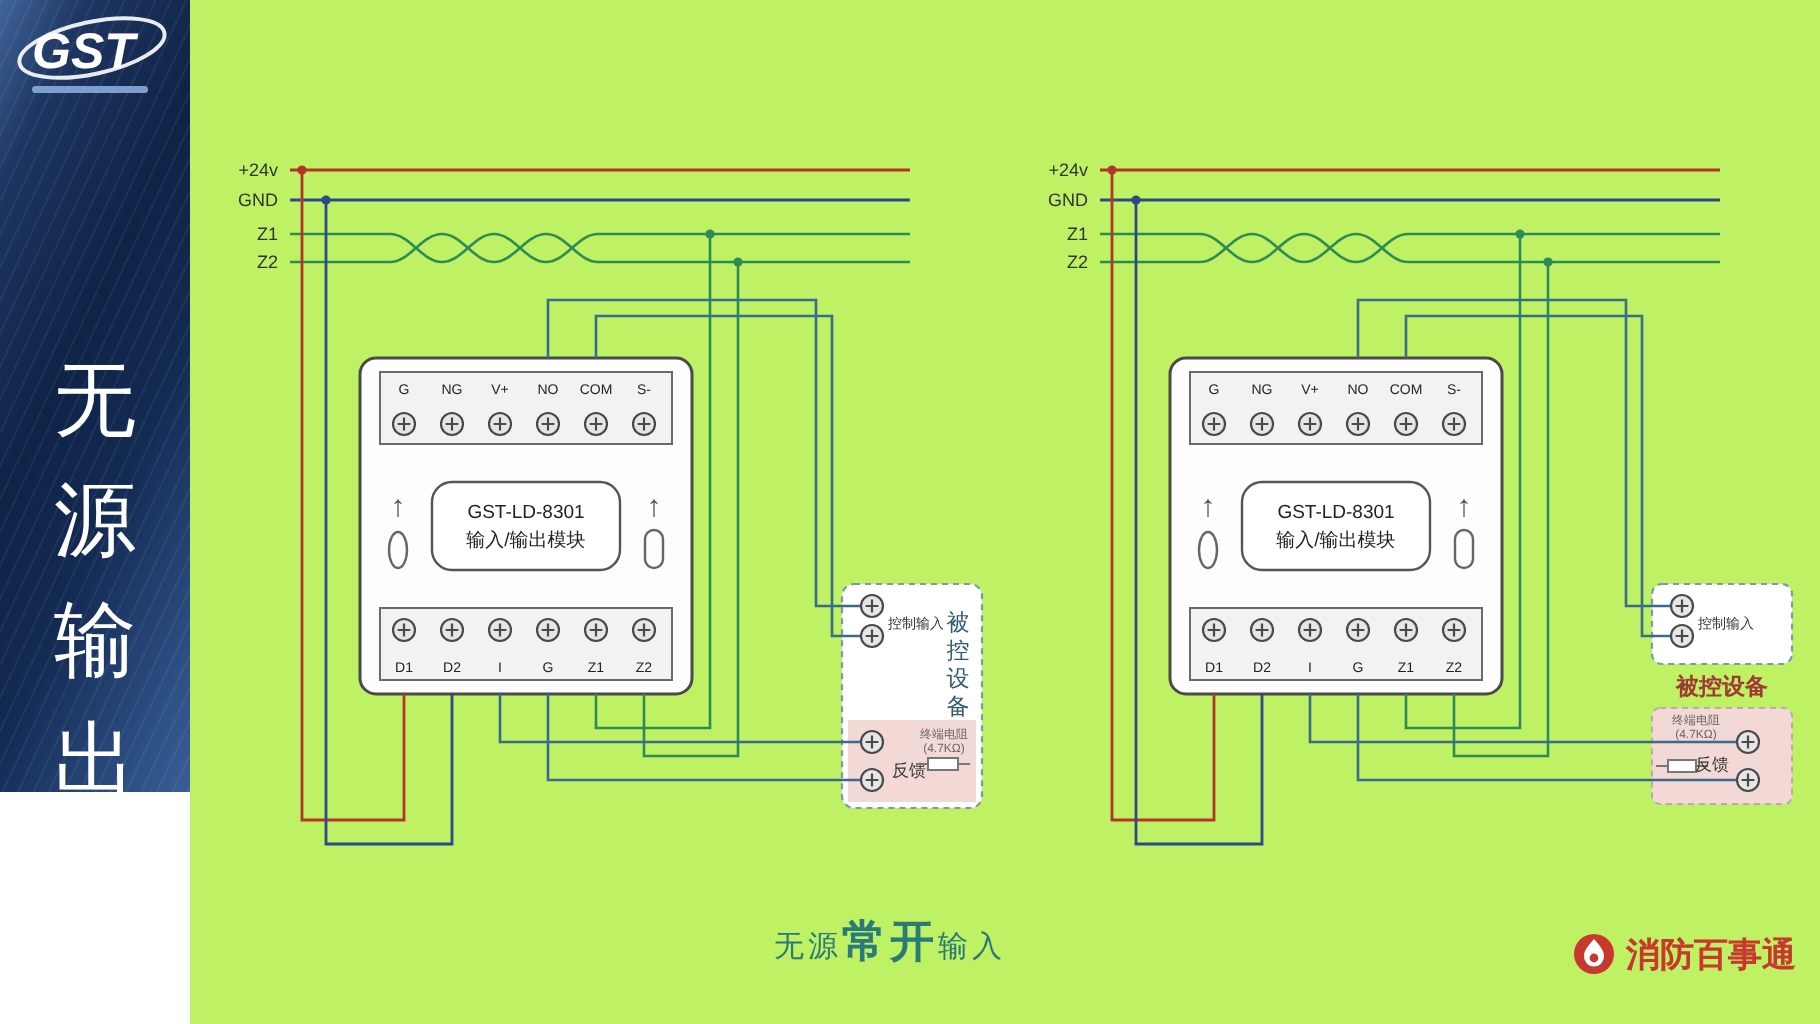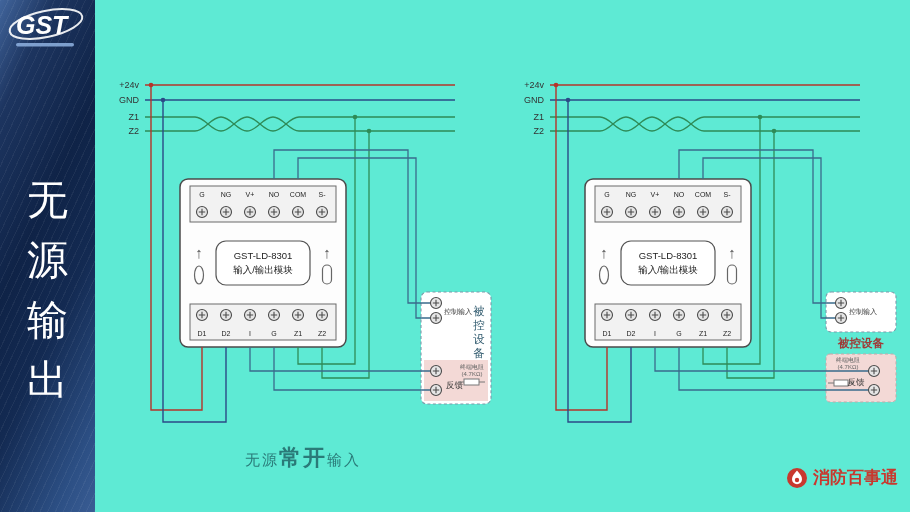--- a/index.html
+++ b/index.html
@@ -7,7 +7,7 @@
   body{position:relative;overflow:hidden;background:#fff;font-family:"Liberation Sans","DejaVu Sans",sans-serif}
 
   
-  .sidebar{position:absolute;left:0;top:0;width:95px;height:512px;overflow:hidden;
+  .sidebar{position:absolute;left:0;top:0;width:95px;height:396px;overflow:hidden;
     background:linear-gradient(115deg,#41659c 0%,#1d3560 16%,#0f2347 42%,#132a52 62%,#2c4f84 88%,#3a5d94 100%)}
   .sidebar::after{content:"";position:absolute;inset:0;
     background:repeating-linear-gradient(115deg,rgba(255,255,255,.055) 0 1px,transparent 1px 7px)}

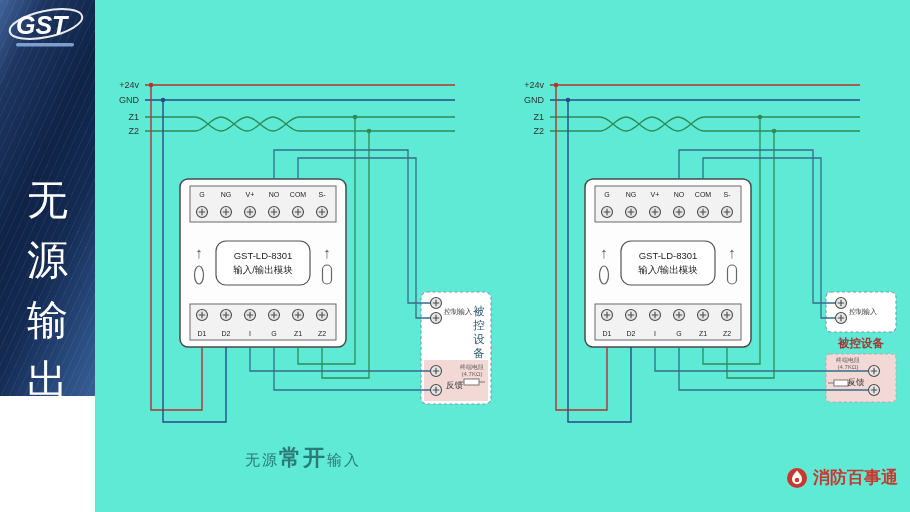--- a/index.html
+++ b/index.html
@@ -16,7 +16,7 @@
     gap:15px;color:#fff;font-size:41px;line-height:1.1;z-index:2}
 
   
-  .main{position:absolute;left:95px;top:0;width:815px;height:512px;background:#5eead4}
+  .main{position:absolute;left:95px;top:0;width:815px;height:512px;background:#bef264}
   .diagram{position:absolute;width:400px;height:400px;top:72px}
   #d0{left:8px}
   #d1{left:413px}

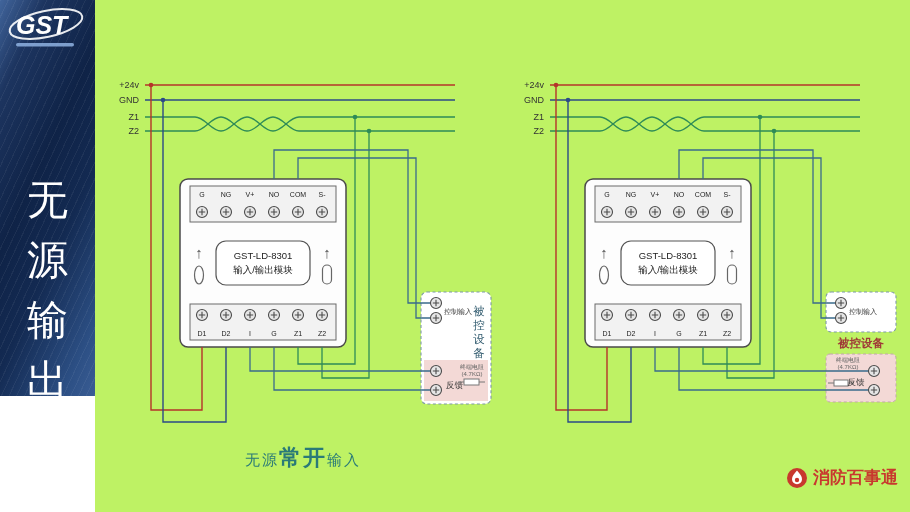--- a/index.html
+++ b/index.html
@@ -20,7 +20,7 @@
   .diagram{position:absolute;width:400px;height:400px;top:72px}
   #d0{left:8px}
   #d1{left:413px}
-  .caption{position:absolute;top:371px;left:0;width:400px;text-align:center;font-size:15px;letter-spacing:2px}
+  .caption{position:absolute;top:384px;left:0;width:400px;text-align:right;font-size:15px;letter-spacing:2px}
   .cap-big{font-size:22px;font-weight:bold;letter-spacing:2px}
   .c-open{color:#2a7a78}
   .c-closed{color:#b03a34}

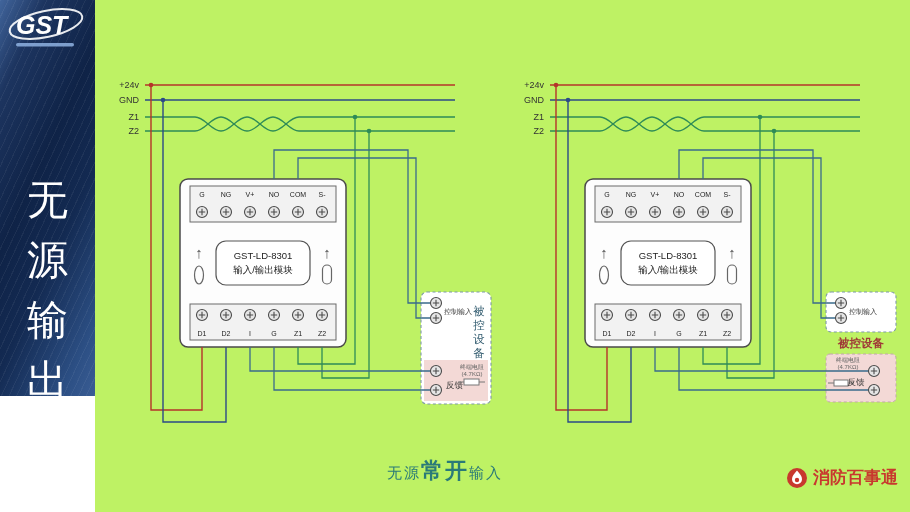--- a/index.html
+++ b/index.html
@@ -25,7 +25,7 @@
   .c-open{color:#2a7a78}
   .c-closed{color:#b03a34}
 
-  .brand{position:absolute;right:12px;top:466px;display:flex;align-items:center;gap:5px;
+  .brand{position:absolute;right:12px;top:466px;display:flex;gap:5px;
     color:#c8382e;font-weight:bold;font-size:17px}
 
   

